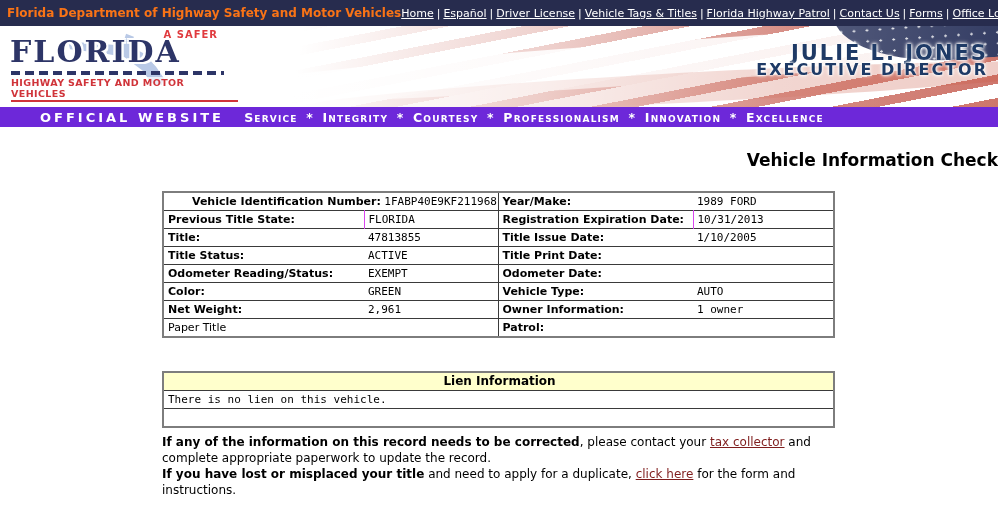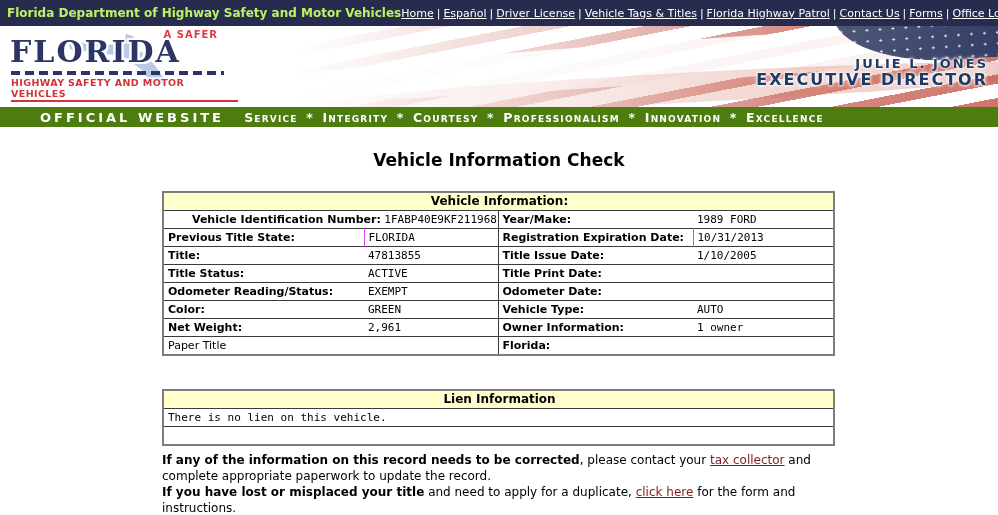--- a/index.html
+++ b/index.html
@@ -7,7 +7,7 @@
 
   
   .topbar{background:#272c4e;height:26px;display:flex;align-items:center;justify-content:space-between;padding:0 7px;box-sizing:border-box;}
-  .topbar-title{color:#bef264;font-weight:bold;font-size:12px;white-space:nowrap;}
+  .topbar-title{color:#f97316;font-weight:bold;font-size:12px;white-space:nowrap;}
   .topbar-links{color:#fff;font-size:11px;white-space:nowrap;}
   .topbar-links a{color:#fff;text-decoration:underline;cursor:pointer;}
   .topbar-links .sep{margin:0 3px;text-decoration:none;}

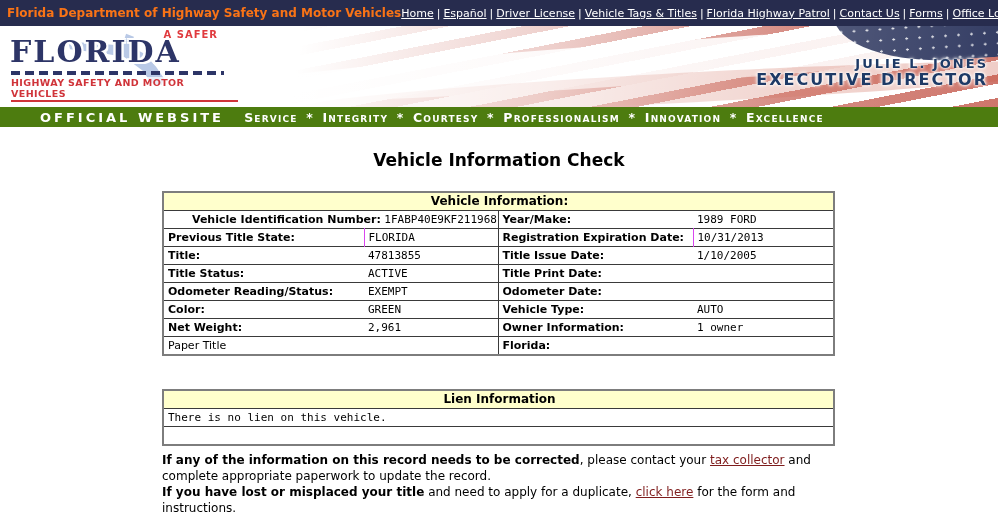--- a/index.html
+++ b/index.html
@@ -36,7 +36,7 @@
   
   .director{position:absolute;right:10px;top:19px;text-align:right;color:#1e3a66;font-weight:bold;letter-spacing:2px;z-index:3;
     text-shadow:0 0 3px #fff,0 0 3px #fff,0 0 5px #fff;}
-  .director-name{font-size:13px;line-height:17px;margin-top:10px;}
+  .director-name{font-size:21px;line-height:17px;}
   .director-title{font-size:16px;line-height:16px;}
 
   

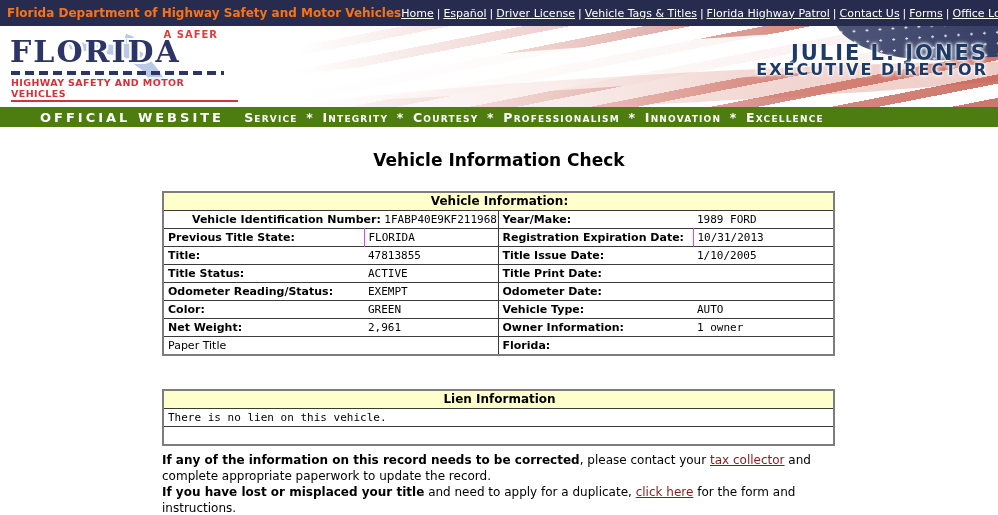--- a/index.html
+++ b/index.html
@@ -40,7 +40,7 @@
   .director-title{font-size:16px;line-height:16px;}
 
   
-  .motto-bar{position:relative;background:#4d7c0f;height:20px;display:flex;align-items:center;justify-content:center;}
+  .motto-bar{position:relative;background:#6d28d9;height:20px;display:flex;align-items:center;justify-content:center;}
   .official{position:absolute;left:40px;color:#fff;font-weight:bold;font-size:13px;letter-spacing:3px;white-space:nowrap;}
   .motto{color:#fff;font-weight:bold;font-size:12.5px;font-variant:small-caps;letter-spacing:1.2px;word-spacing:3px;white-space:nowrap;margin-left:70px;}
 

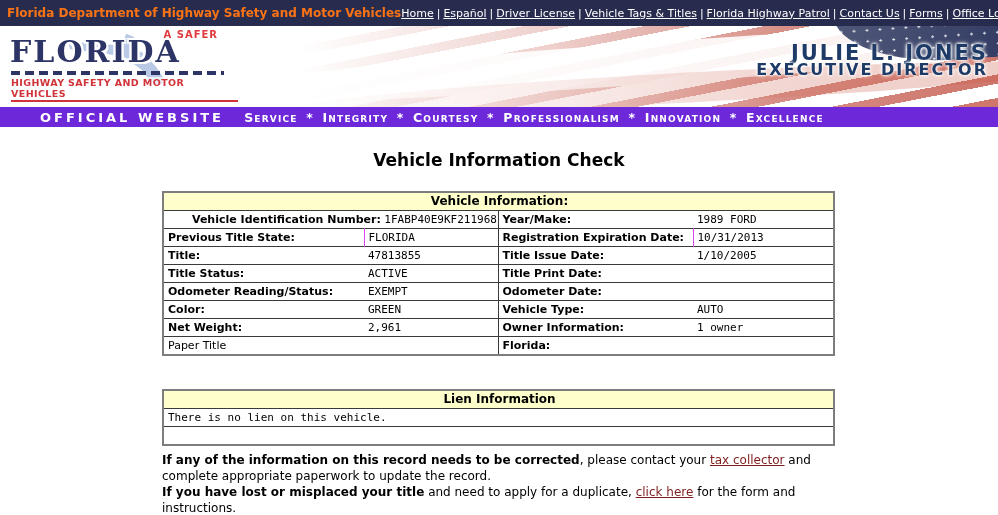--- a/index.html
+++ b/index.html
@@ -45,7 +45,7 @@
   .motto{color:#fff;font-weight:bold;font-size:12.5px;font-variant:small-caps;letter-spacing:1.2px;word-spacing:3px;white-space:nowrap;margin-left:70px;}
 
   
-  .page-title{text-align:center;font-size:17px;font-weight:bold;margin:23px 0 0 0;}
+  .page-title{text-align:right;font-size:17px;font-weight:bold;margin:23px 0 0 0;}
 
   
   table.grid{border-collapse:collapse;table-layout:fixed;width:671px;margin:21px 0 0 162px;border:2px solid #7d7d7d;font-size:11px;}

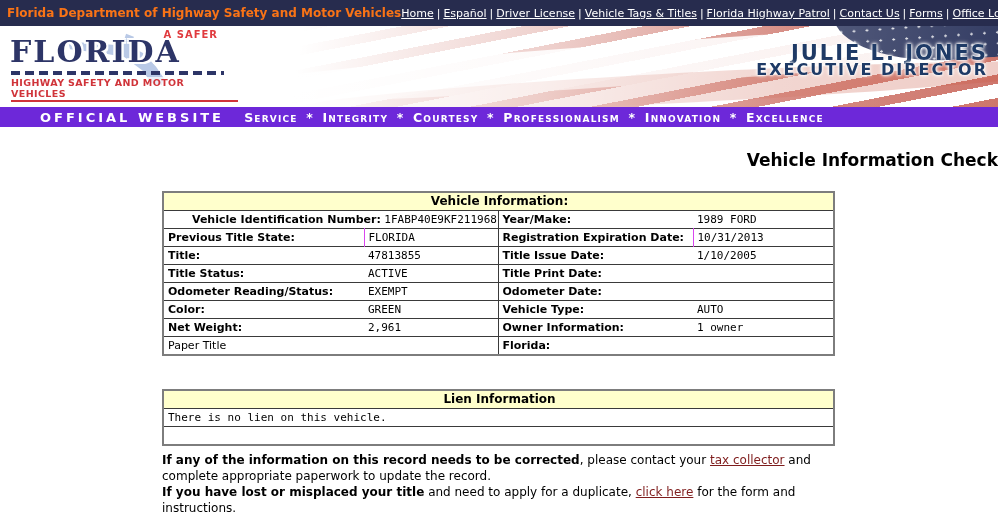--- a/index.html
+++ b/index.html
@@ -112,9 +112,6 @@
       <col style="width:141px">
     </colgroup>
   <tbody>
-      <tr>
-    <td colspan="4" class="yellow-head">Vehicle Information:</td>
-  </tr>
   <tr>
     <td colspan="2" class="span-vin"><span class="lbl">Vehicle Identification Number:</span> <span class="val">1FABP40E9KF211968</span></td>
     <td class="c3 lbl">Year/Make:</td>

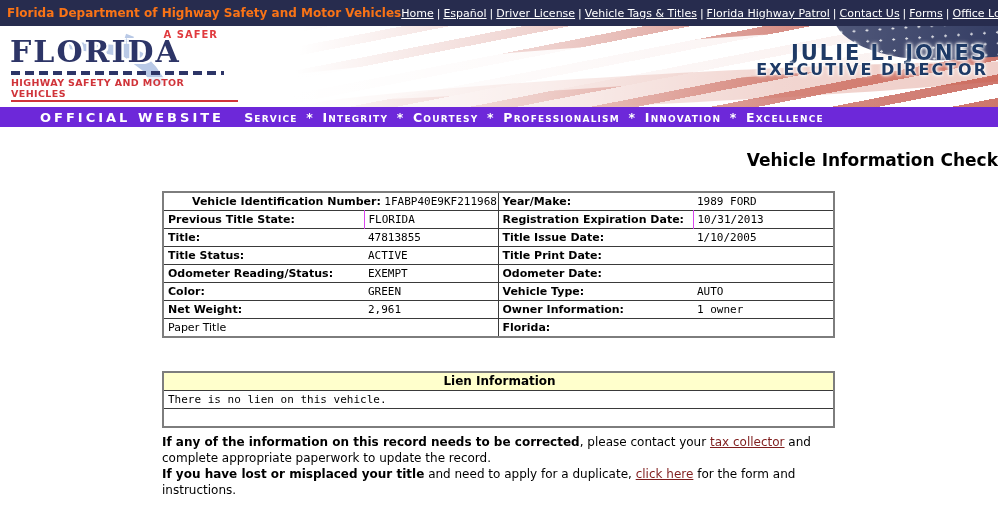--- a/index.html
+++ b/index.html
@@ -156,7 +156,7 @@
   <tr>
     <td class="c1">Paper Title</td>
     <td class="c2 val"></td>
-    <td class="c3 lbl">Florida:</td>
+    <td class="c3 lbl">Patrol:</td>
     <td class="c4 val"></td>
   </tr>
 </tbody>

